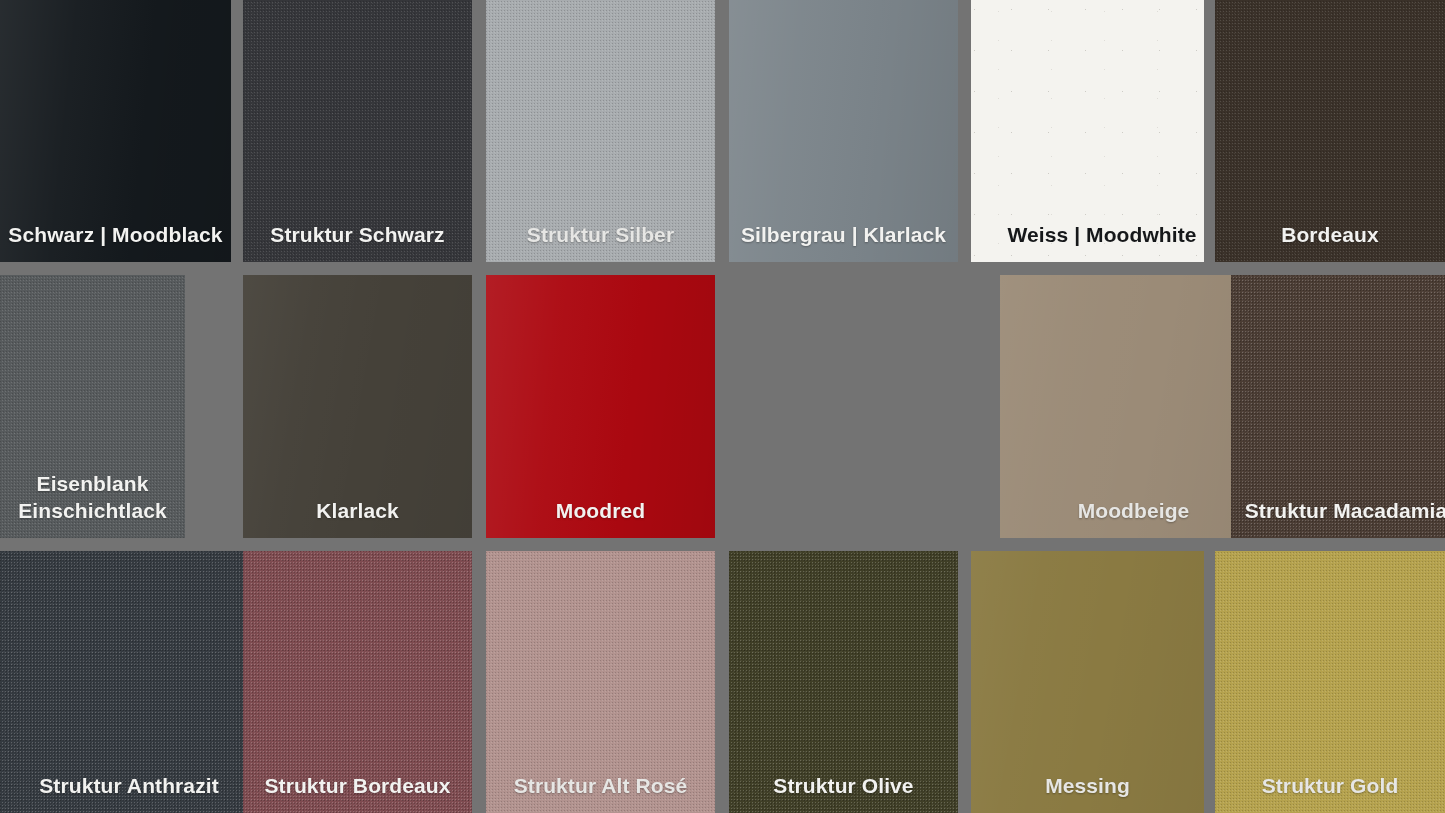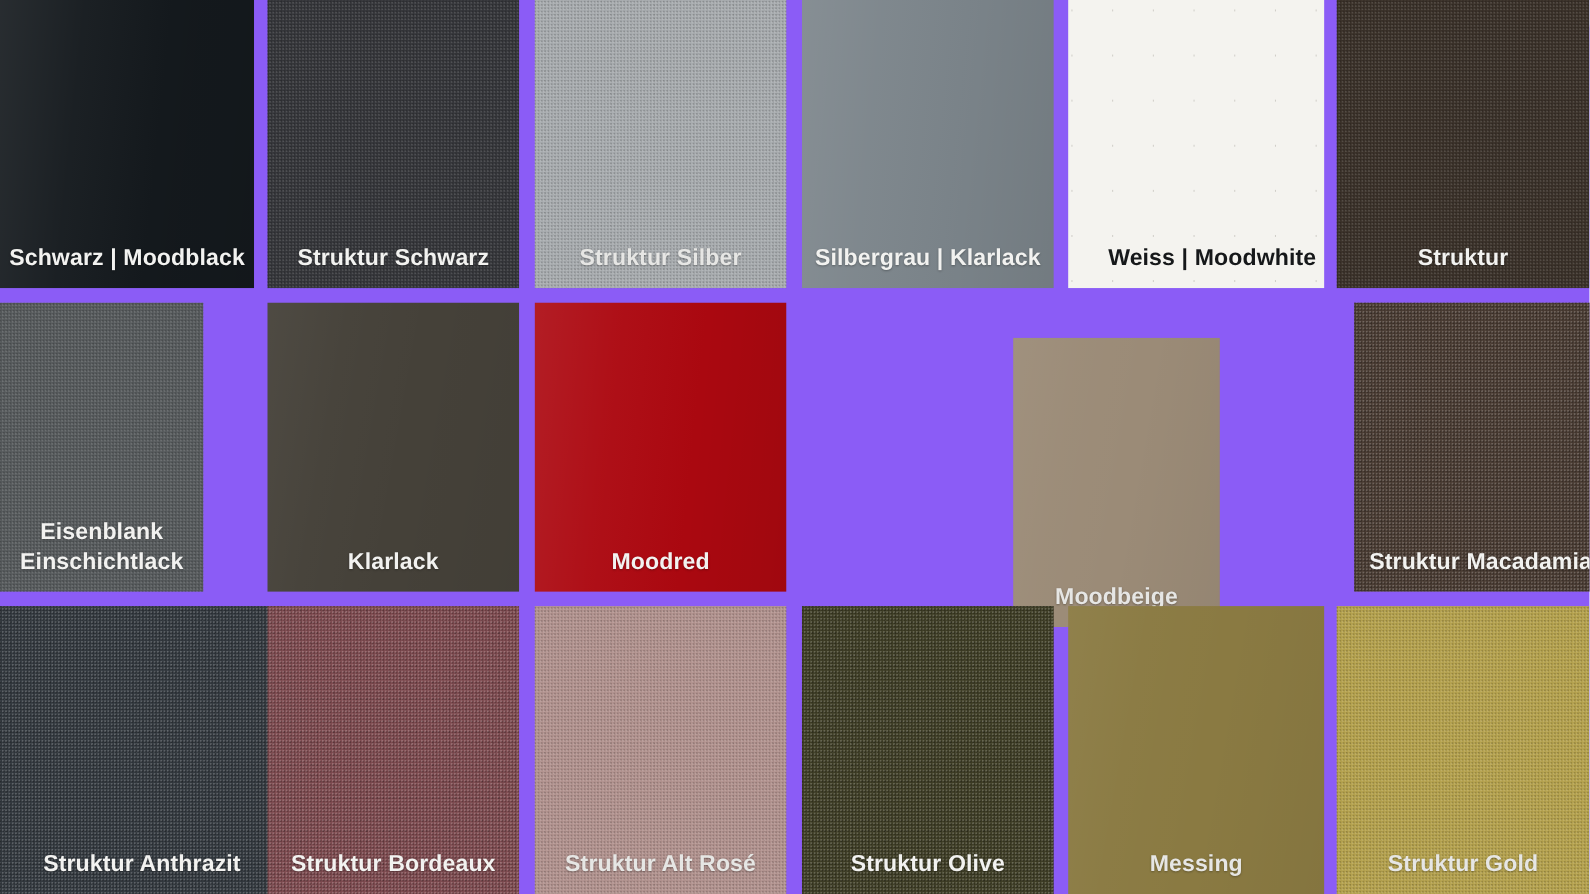--- a/index.html
+++ b/index.html
@@ -18,8 +18,7 @@
     position: relative;
     width: 1445px;
     height: 813px;
-    background: #8b5cf6;
-    border-radius: 26px;
+    background: #737373;
   }
 
   .swatch {

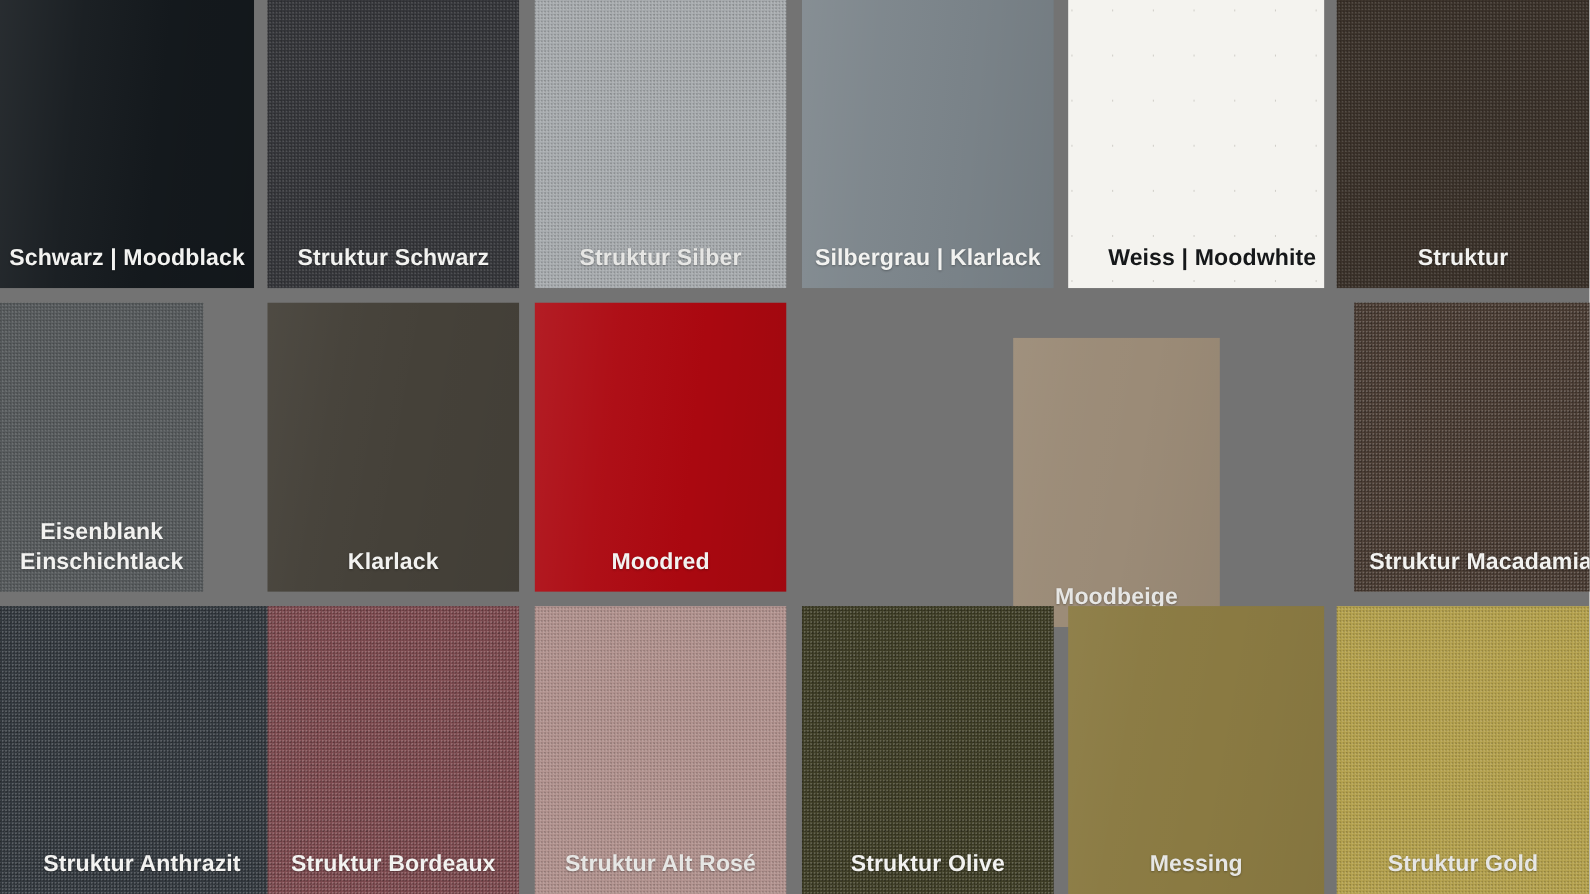--- a/index.html
+++ b/index.html
@@ -173,7 +173,7 @@
       <div class="fill" style="background: rgb(58, 49, 41);"></div>
       <div class="grain"></div>
       <div class="sheen"></div>
-      <div class="swatch-label light-text">Struktur</div>
+      <div class="swatch-label light-text">Bordeaux</div>
     </div>
     <div class="swatch texture" style="left: 0px; top: 275px; width: 185px; height: 263px;">
       <div class="fill" style="background: rgb(87, 91, 93);"></div>

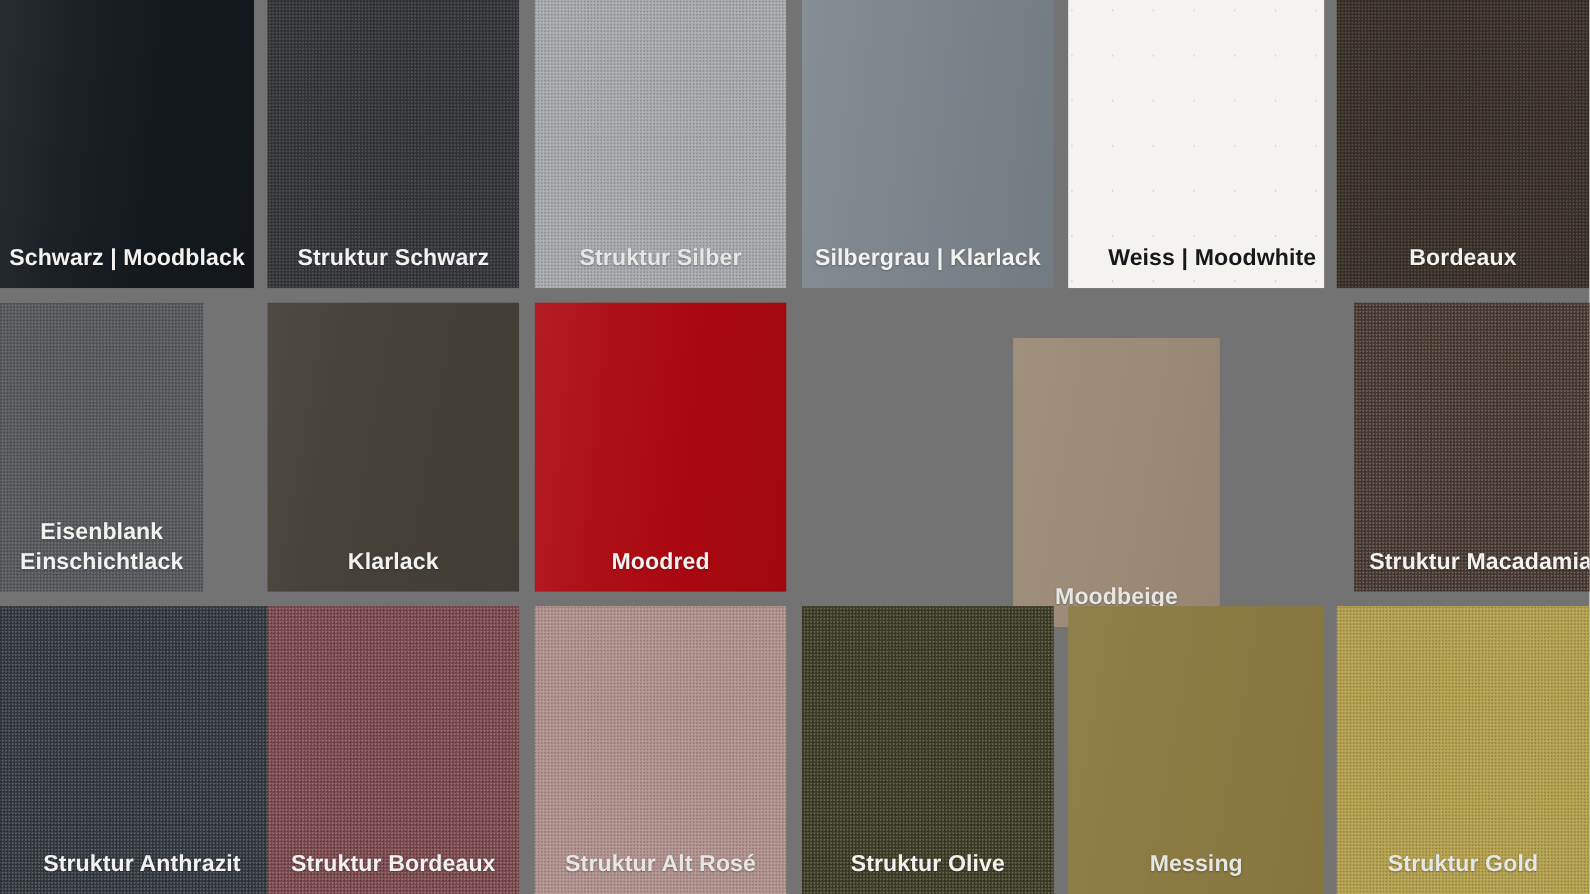--- a/index.html
+++ b/index.html
@@ -194,7 +194,7 @@
       <div class="sheen"></div>
       <div class="swatch-label light-text">Moodred</div>
     </div>
-    <div class="swatch matte" style="left: 921px; top: 275px; width: 188px; height: 263px; margin-top: 32px;">
+    <div class="swatch matte" style="left: 1000px; top: 275px; width: 267px; height: 263px;">
       <div class="fill" style="background: rgb(155, 139, 119);"></div>
       <div class="grain"></div>
       <div class="sheen"></div>

